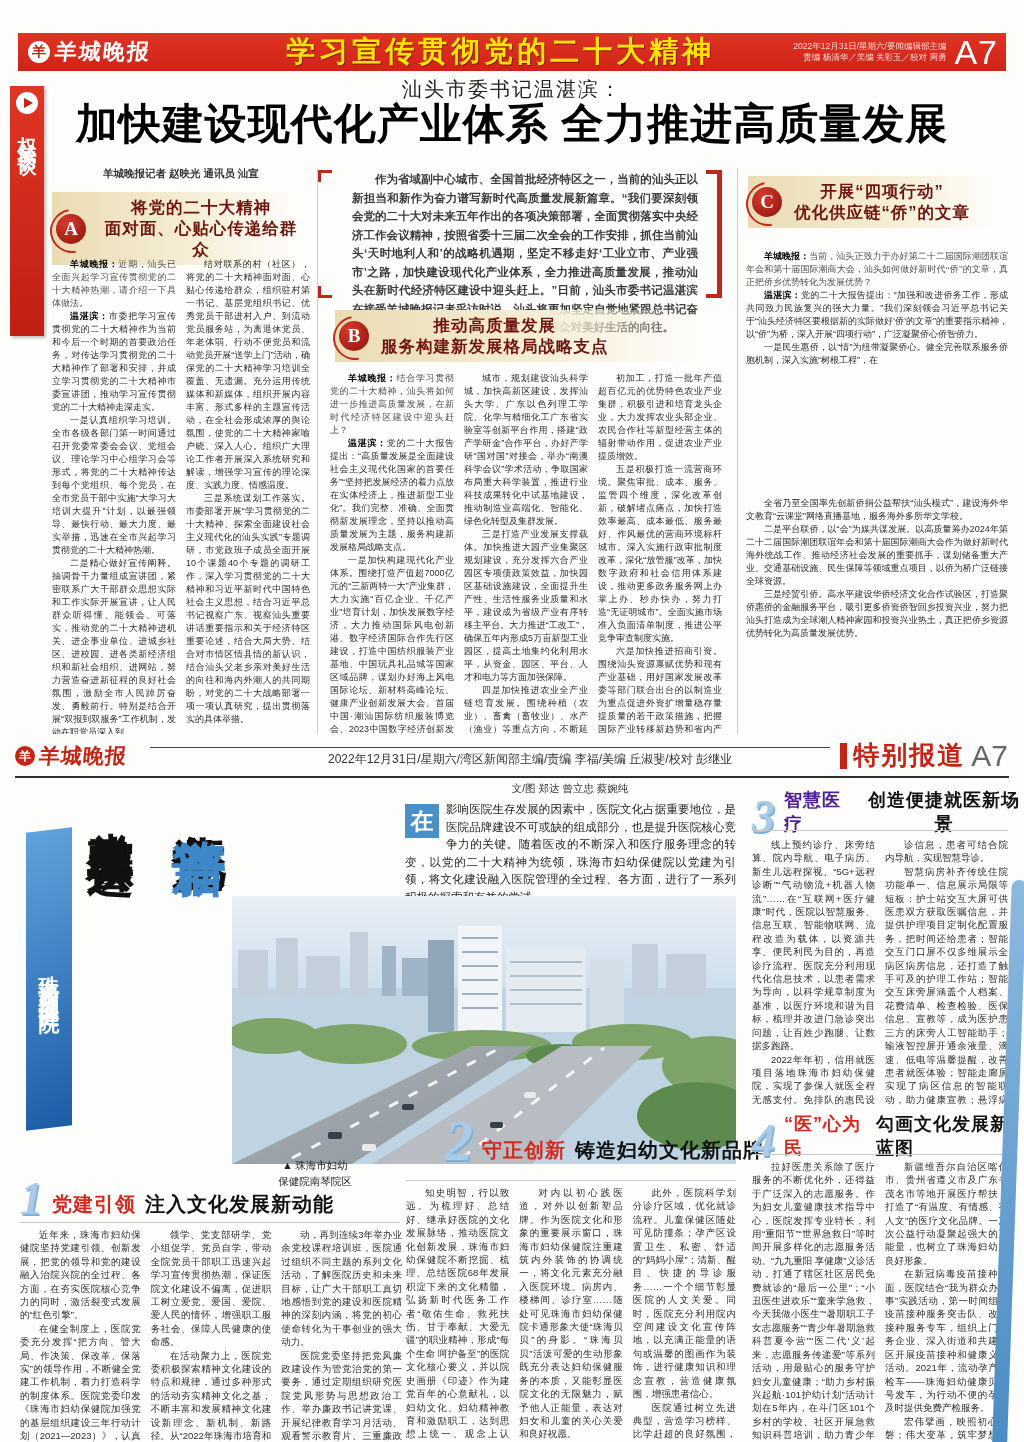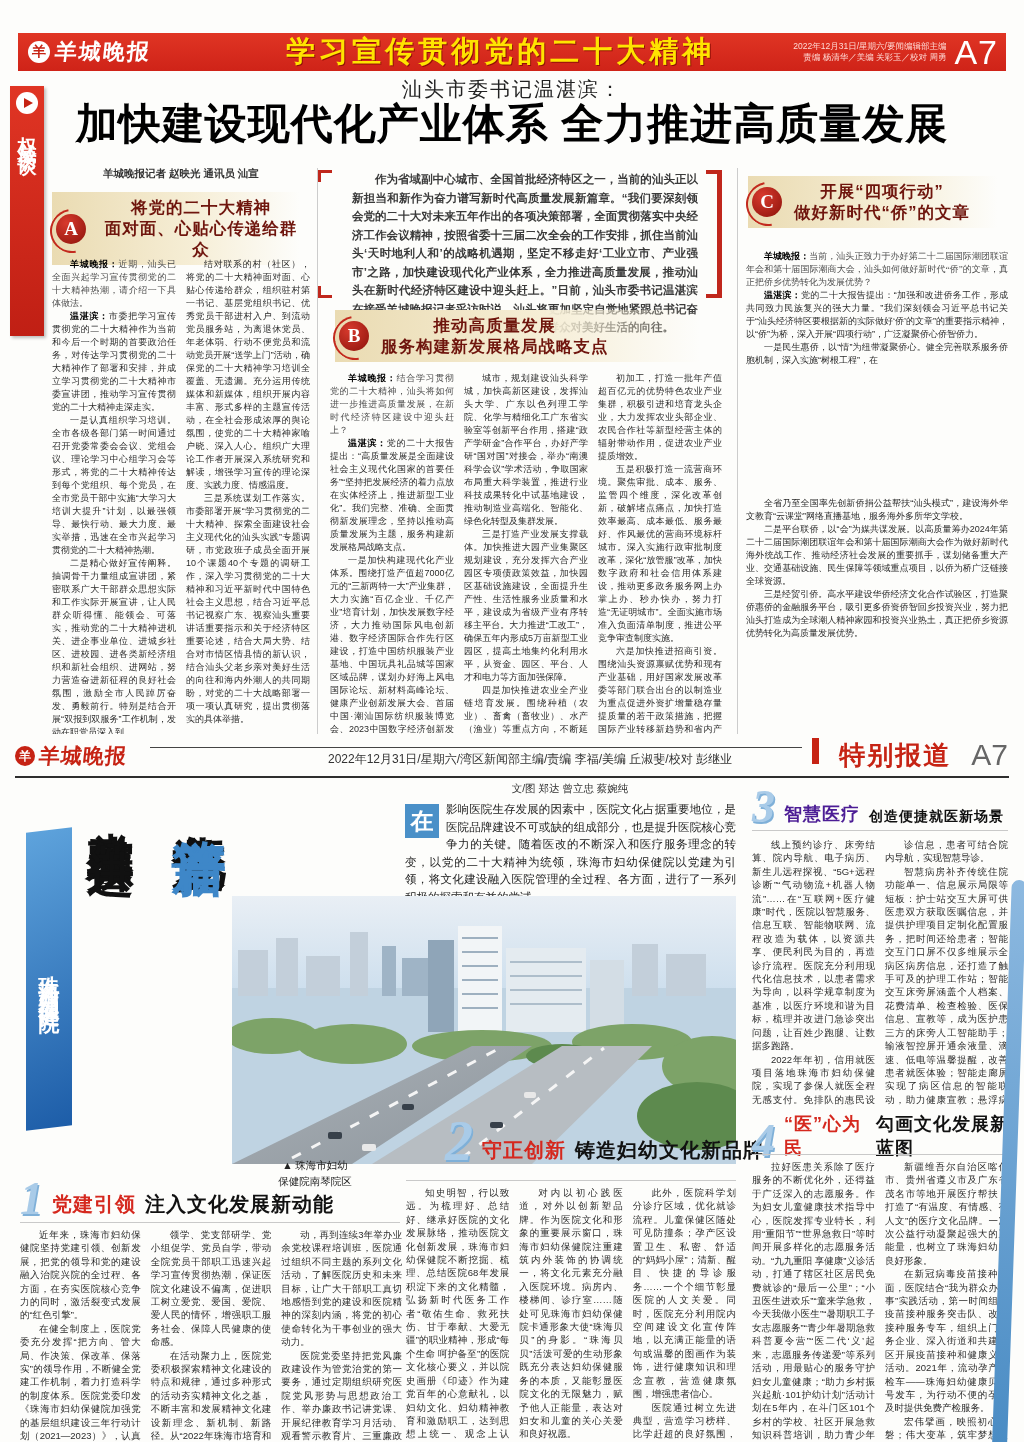--- a/index.html
+++ b/index.html
@@ -196,7 +196,7 @@
     <span class="badge">C</span>
     <span class="sec-head-titles">
       <span style="display:block">开展“四项行动”</span>
-      <span style="display:block">做好新时代“侨”的文章</span>
+      <span style="display:block">优化供应链“侨”的文章</span>
     </span>
   </div>
   <div class="cols" style="left:746px;top:250px;width:262px;height:484px;flex-direction:column;">

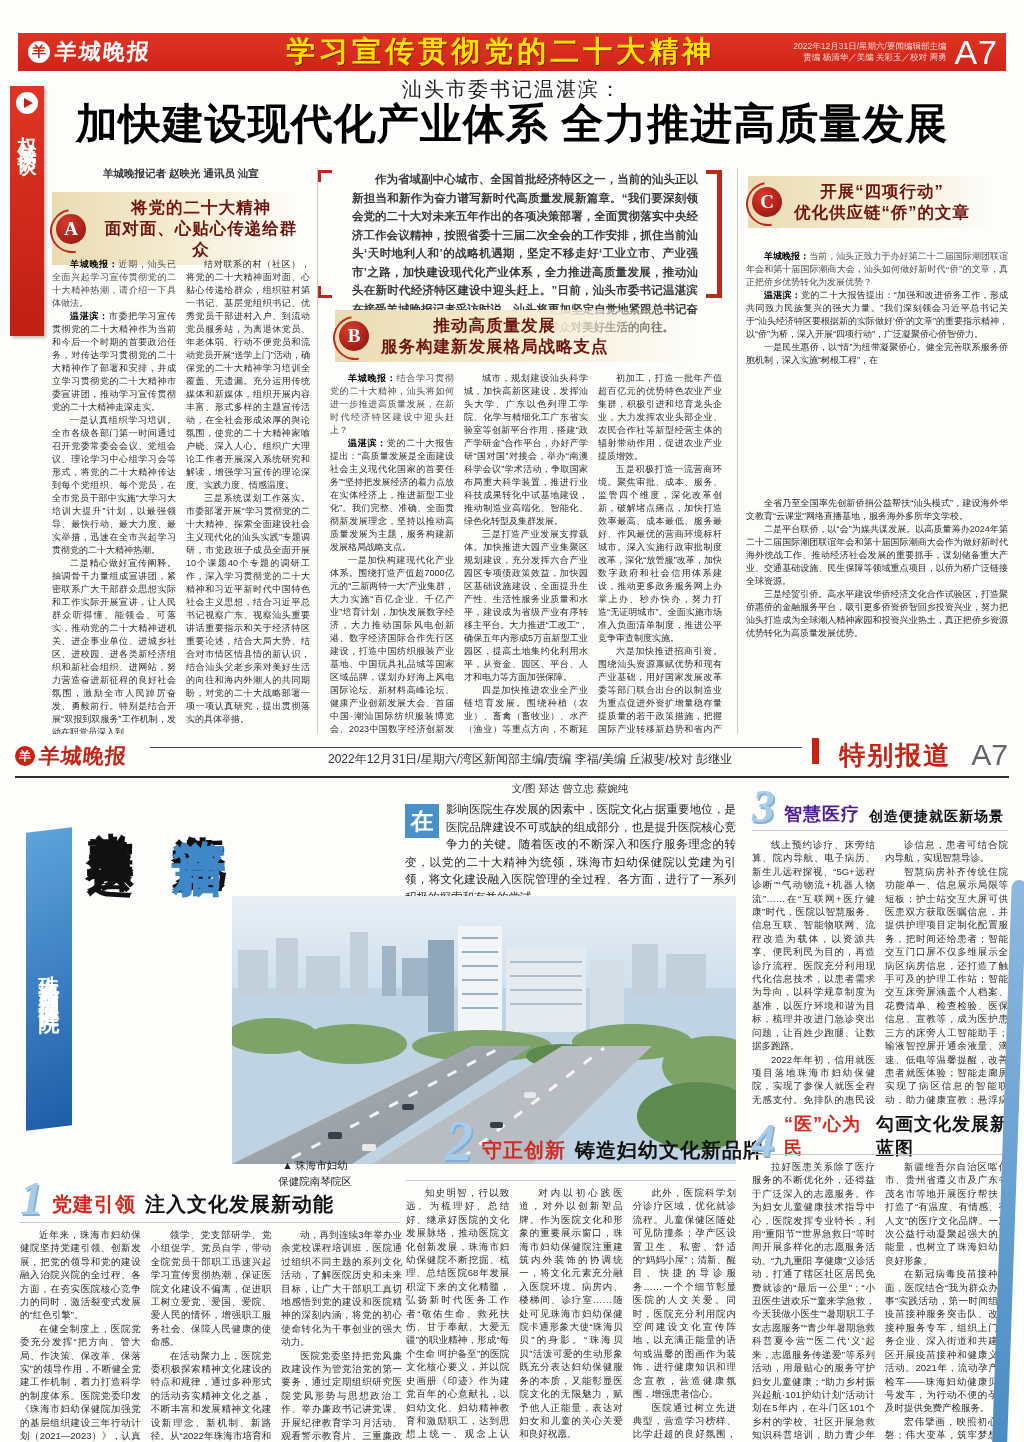--- a/index.html
+++ b/index.html
@@ -73,7 +73,7 @@
   .div-logo-text { color:#c62314; font-family:"Liberation Serif",serif; font-weight:bold;
     font-size:21px; letter-spacing:1px; transform:skewX(-6deg); }
   .div-date { position:absolute; left:18px; top:751px; width:1024px; text-align:center; font-size:12px; color:#333; }
-  .div-label { position:absolute; right:16px; top:738px; display:flex; gap:20px; background:#fdfdfb; padding-left:10px; }
+  .div-label { position:absolute; right:16px; top:738px; display:flex; align-items:center; gap:6px; background:#fdfdfb; padding-left:10px; }
   .div-label-bar { width:7px; height:26px; background:#c62314; }
   .div-label-text { color:#c62314; font-size:26px; font-weight:900; letter-spacing:2px; }
   .div-label-page { color:#666; font-size:30px; font-weight:300; }

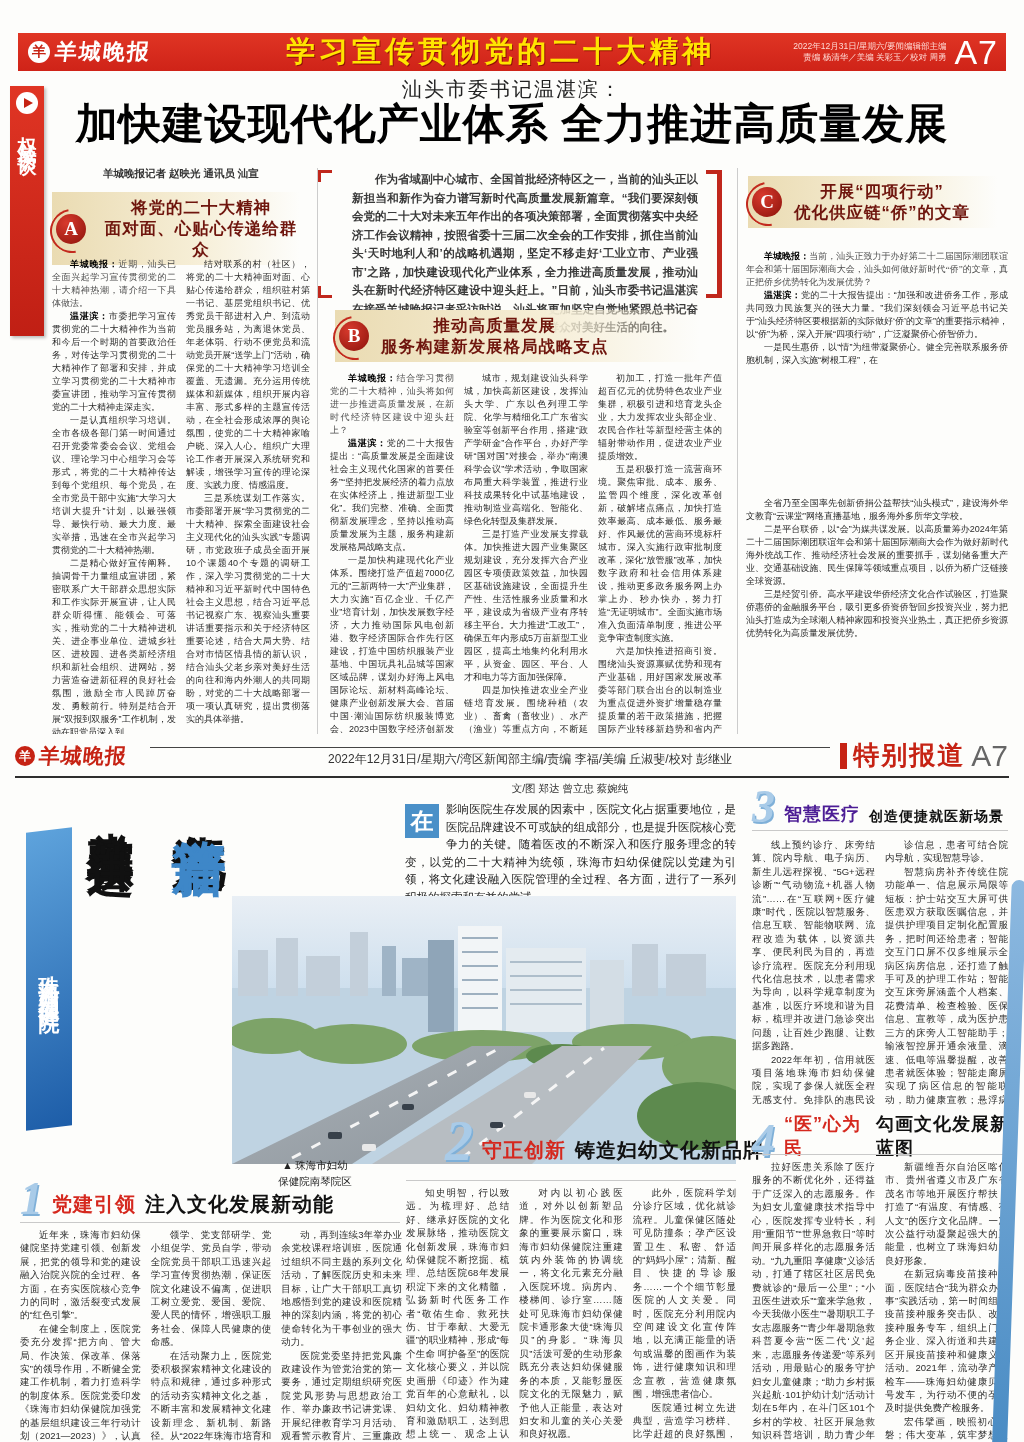--- a/index.html
+++ b/index.html
@@ -368,7 +368,7 @@
     <div class="bsec-head" style="left:752px;top:788px;">
       <span class="num">3</span>
       <span class="kw blue" style="font-size:18px;">智慧医疗</span>
-      <span class="ttl" style="font-size:14px;">创造便捷就医新场景</span>
+      <span class="ttl" style="font-size:18px;text-align:center;">创造便捷就医新场景</span>
     </div>
     <div class="head-rule" style="left:752px;top:830px;width:256px;"></div>
     <div class="cols" style="left:752px;top:838px;width:256px;height:268px;">

